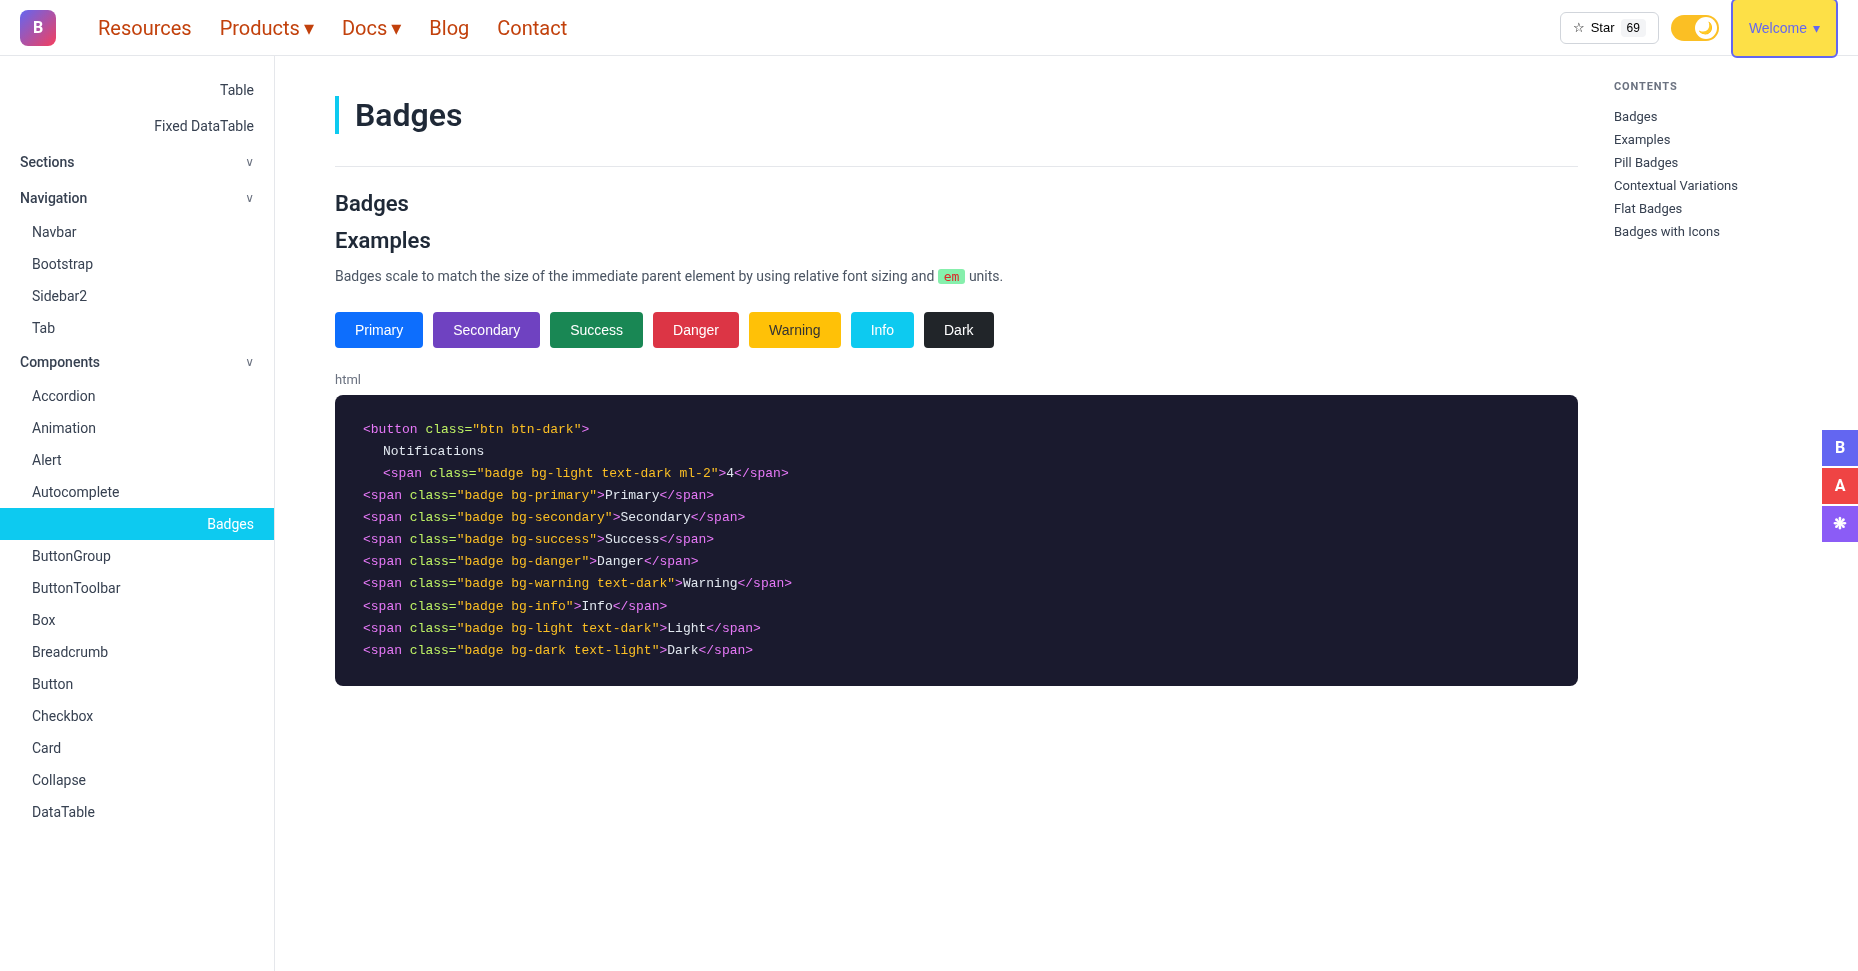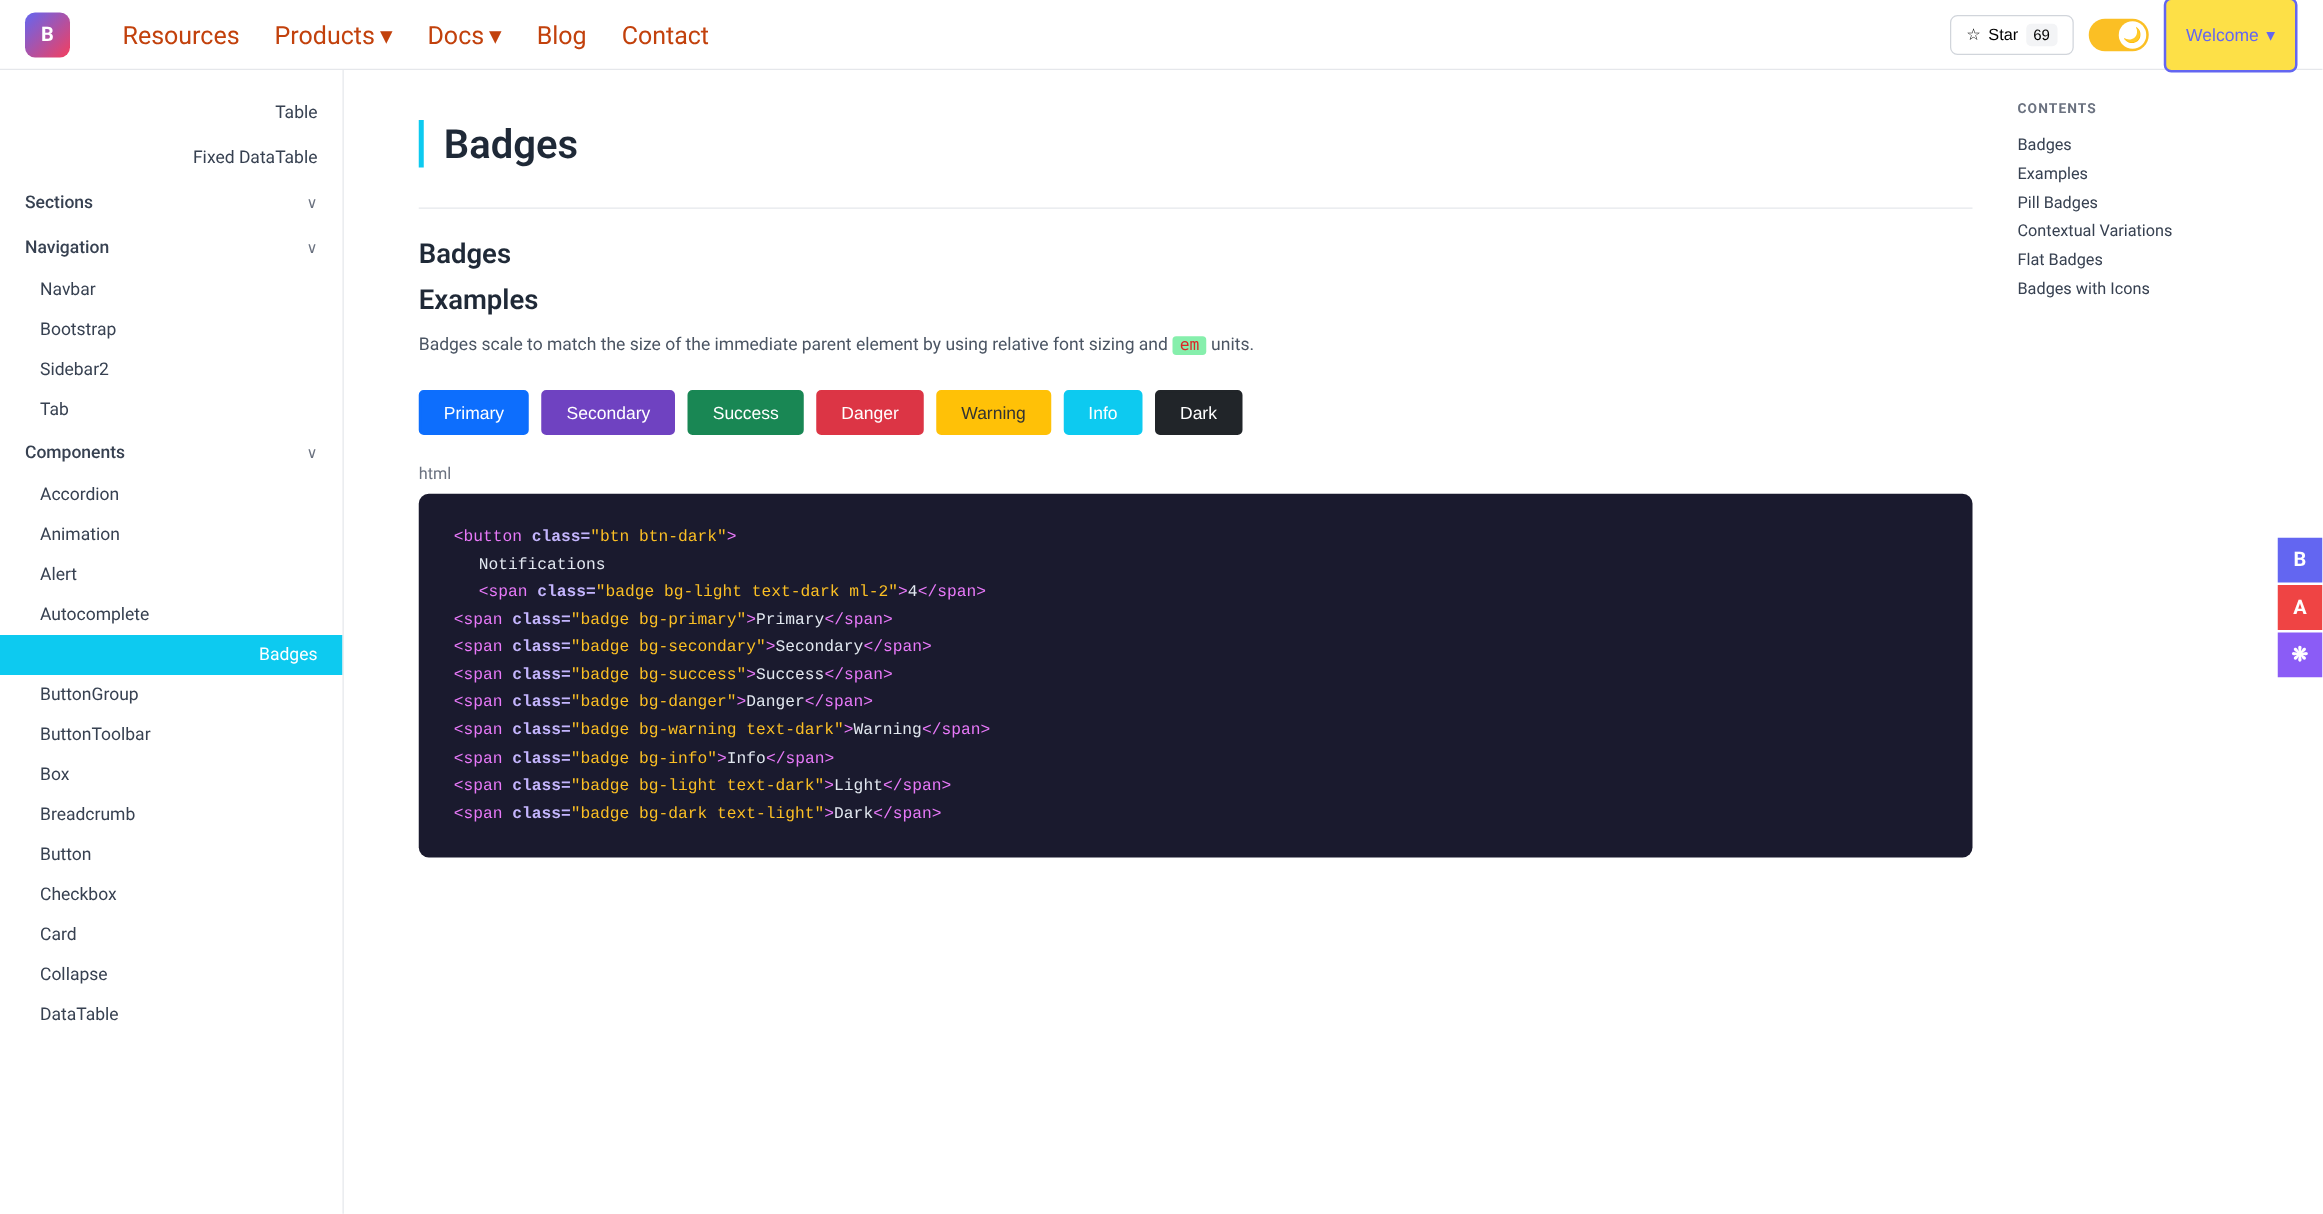--- a/index.html
+++ b/index.html
@@ -96,7 +96,7 @@
     }
     .code-line { display: block; }
     .c-tag { color: #e879f9; }
-    .c-attr { color: #c4b5fd; font-weight: bold; }
+    .c-attr { color: #bef264; }
     .c-val { color: #fbbf24; }
     .c-text { color: #e2e8f0; }
     .c-indent { margin-left: 20px; }

